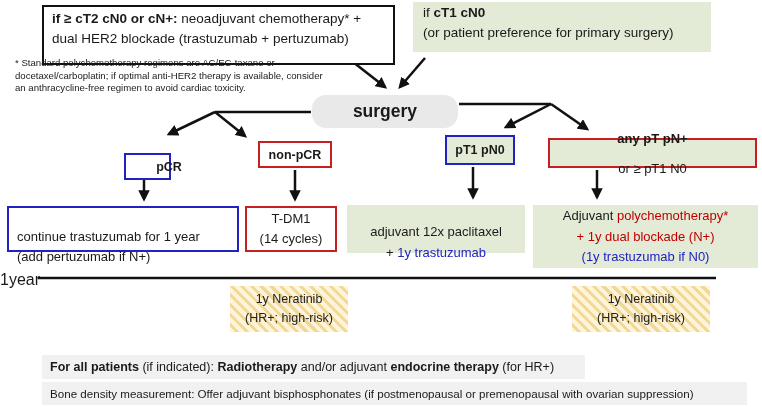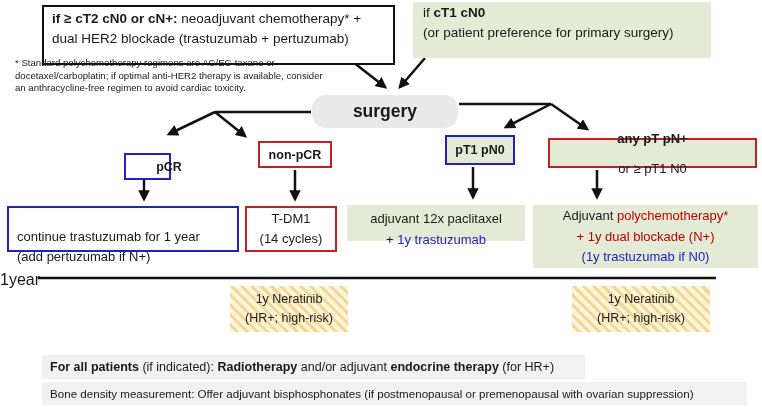--- a/index.html
+++ b/index.html
@@ -16,7 +16,7 @@
   .box-outline{border:2px solid #111; background:#fff;}
   .neoadjuvant{left:14px; top:5px; width:353px; height:60px; padding:2px 8px; font-size:13.5px; line-height:20px; white-space:nowrap;margin-left:28px;}
   .footnote{left:15px; top:57px; width:352px; font-size:9.6px; line-height:12.6px;}
-  .primary-surgery{left:413px; top:2px; width:298px; height:56px; background:var(--green-bg); padding:1px 10px; font-size:13.5px; line-height:20px; white-space:nowrap;}
+  .primary-surgery{left:413px; top:2px; width:298px; height:50px; background:var(--green-bg); padding:1px 10px; font-size:13.5px; line-height:20px; white-space:nowrap;}
 
   .surgery{left:312px; top:95px; width:146px; height:33px; background:var(--gray-box);
     display:flex; align-items:center; justify-content:center; font-weight:bold; font-size:17.5px;border-radius:14px;}

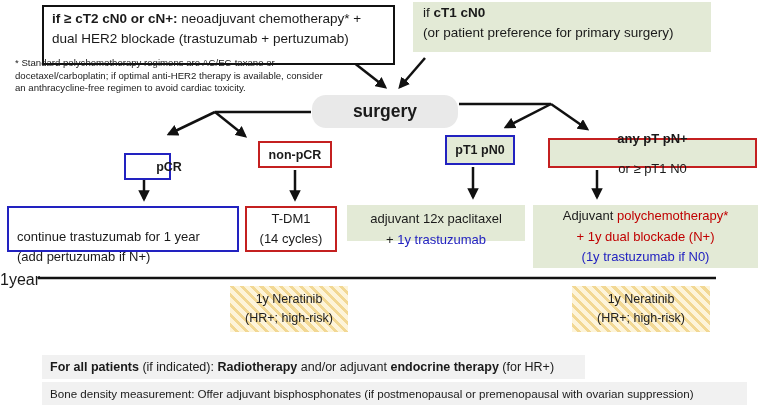--- a/index.html
+++ b/index.html
@@ -31,7 +31,7 @@
   .treatbox{font-size:13px; line-height:20px;}
   .continue{left:7px; top:206px; width:232px; height:46px; border:2.5px solid var(--blue); background:#fff; padding:19px 8px; white-space:nowrap;}
   .tdm1{left:245px; top:206px; width:92px; height:46px; border:2.5px solid var(--red); background:#fff; text-align:center; padding-top:1px;}
-  .paclitaxel{left:347px; top:205px; width:178px; height:36px; background:var(--green-bg); text-align:center; padding-top:3px; line-height:21px;}
+  .paclitaxel{left:347px; top:205px; width:178px; height:48px; background:var(--green-bg); text-align:center; padding-top:16px; line-height:21px;}
   .poly{left:533px; top:205px; width:225px; height:63px; background:var(--green-bg); text-align:center; padding-top:1px; line-height:20.5px;}
 
   .red-t{color:var(--red-text);}

